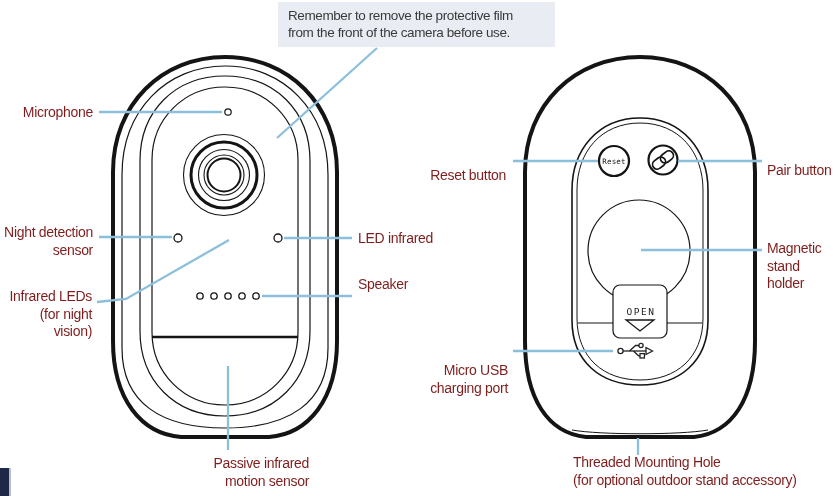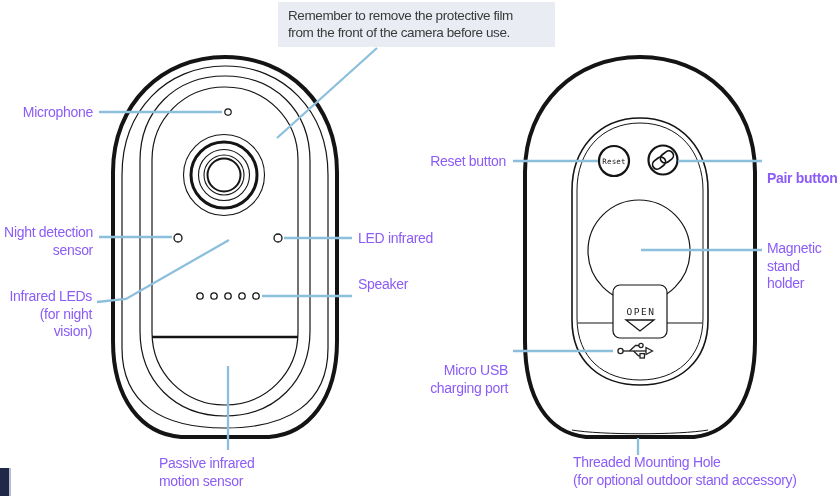--- a/index.html
+++ b/index.html
@@ -10,7 +10,7 @@
   .stage svg{position:absolute;left:0;top:0;}
   .label{
     position:absolute;font-size:14px;line-height:17.5px;letter-spacing:-0.3px;
-    white-space:pre-line;color:#8b5cf6;
+    white-space:pre-line;color:#7f1d1d;
   }
   .label.r{text-align:right;}
   .label.c{text-align:left;}

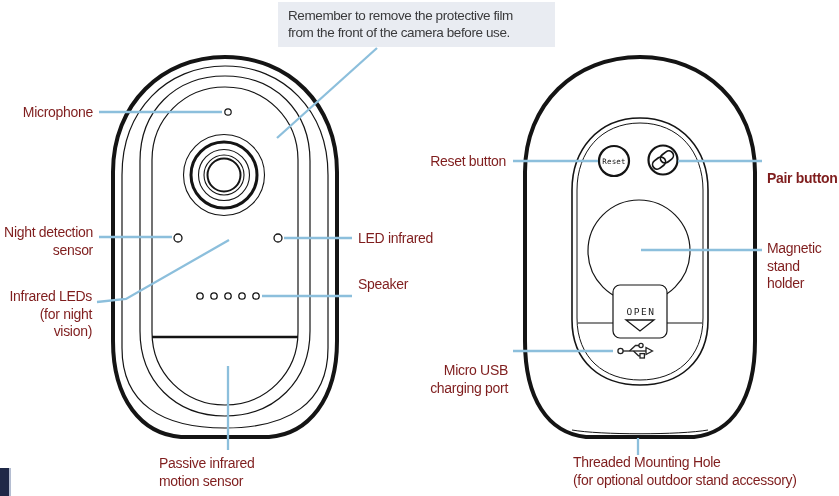--- a/index.html
+++ b/index.html
@@ -140,7 +140,7 @@
   <div class="label c" style="left:159px;top:455px;width:150px;">Passive infrared
 motion sensor</div>
 
-  <div class="label r" style="right:333px;top:153px;">Reset button</div>
+  <div class="label r" style="right:333px;top:167px;">Reset button</div>
   <div class="label" style="left:767px;top:170px;font-weight:bold;">Pair button</div>
   <div class="label" style="left:767px;top:240px;">Magnetic
 stand holder</div>

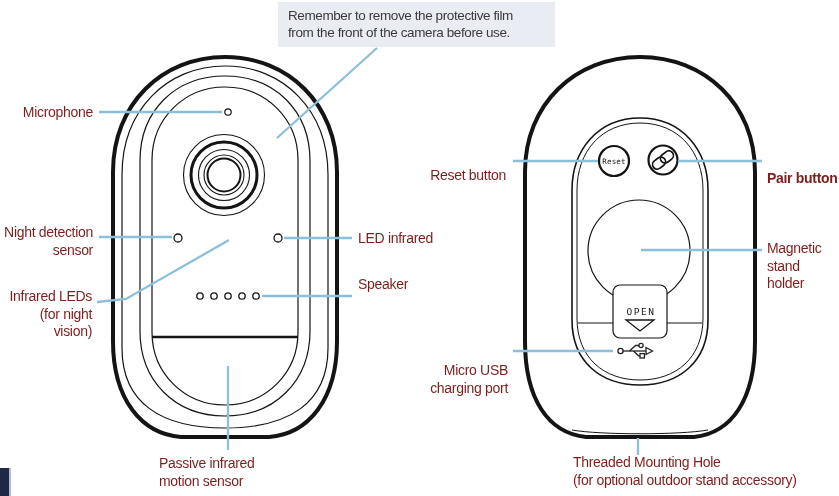--- a/index.html
+++ b/index.html
@@ -141,7 +141,7 @@
 motion sensor</div>
 
   <div class="label r" style="right:333px;top:167px;">Reset button</div>
-  <div class="label" style="left:767px;top:170px;font-weight:bold;">Pair button</div>
+  <div class="label" style="left:767px;top:162px;">Pair button</div>
   <div class="label" style="left:767px;top:240px;">Magnetic
 stand holder</div>
   <div class="label r" style="right:331px;top:343px;margin-top:19px;">Micro USB

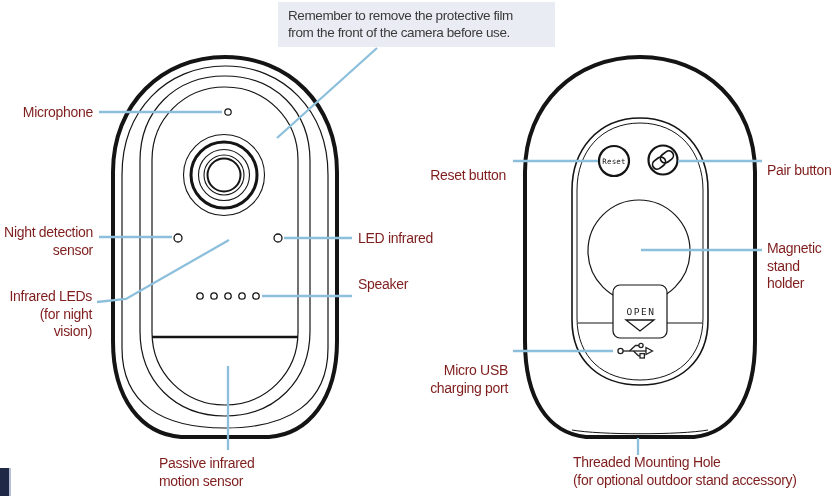--- a/index.html
+++ b/index.html
@@ -13,7 +13,7 @@
     white-space:pre-line;color:#7f1d1d;
   }
   .label.r{text-align:right;}
-  .label.c{text-align:left;}
+  .label.c{text-align:right;}
   .note-box{
     position:absolute;left:278px;top:2px;width:277px;height:45px;background:#e9ecf2;
     box-sizing:border-box;padding:5px 24px 0 10px;font-size:13.5px;line-height:17px;

